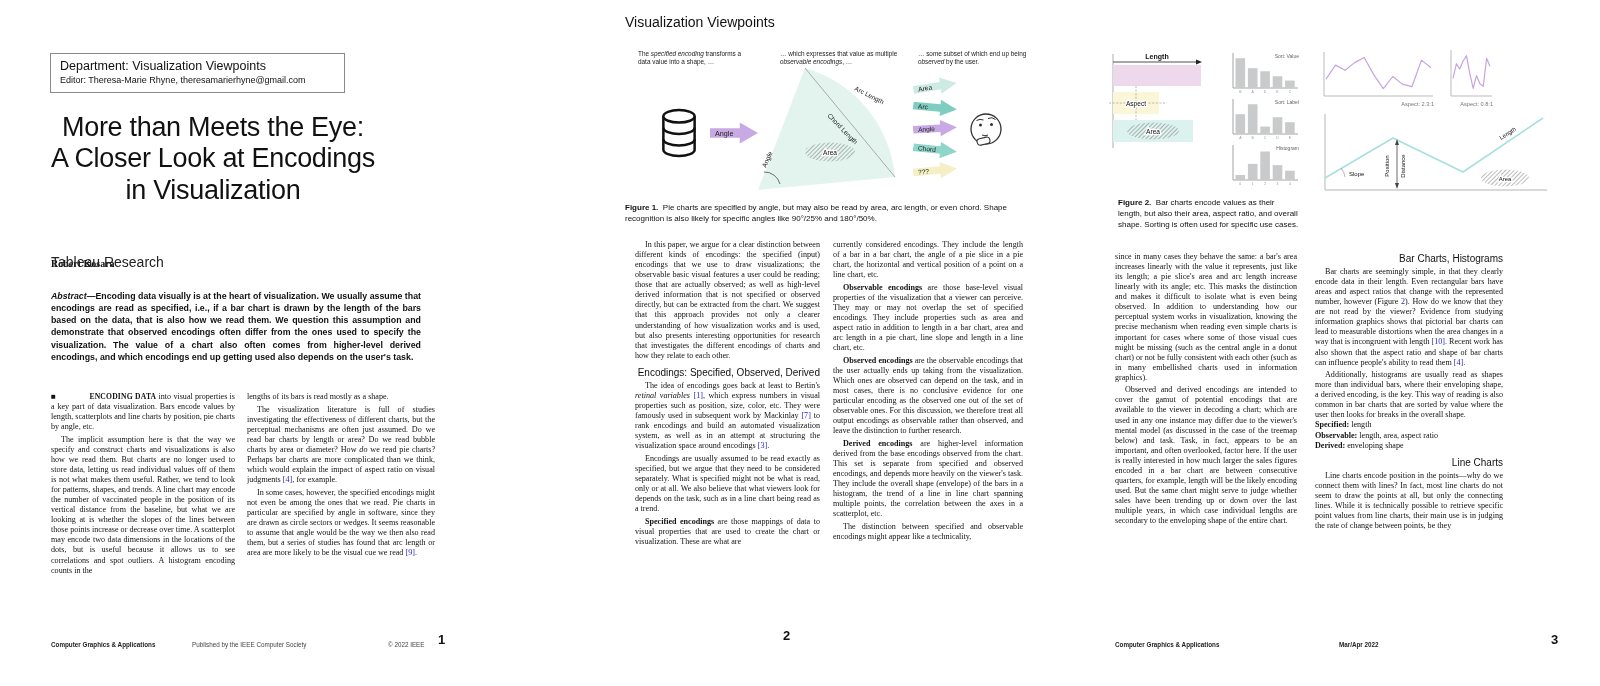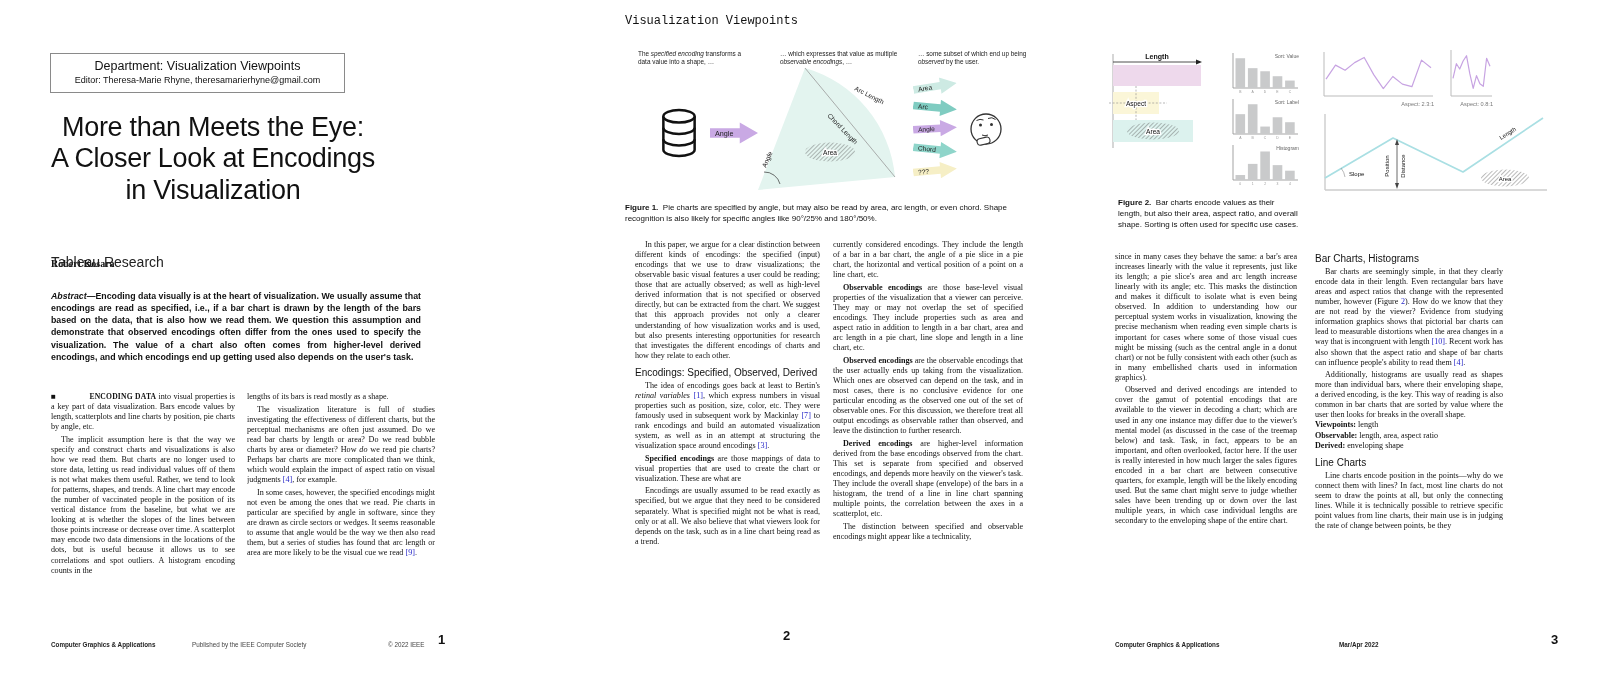--- a/index.html
+++ b/index.html
@@ -28,7 +28,7 @@
   .lead{font-size:7.6px;letter-spacing:.2px;margin-left:31px;}
   .caption{font-family:"Liberation Sans",sans-serif;font-size:8px;line-height:1.35;color:#111;}
   .stepcap{font-family:"Liberation Sans",sans-serif;font-size:6.4px;line-height:1.3;color:#222;}
-  .running-head{font-family:Liberation Mono, monospace;font-size:12px;color:#111;}
+  .running-head{font-family:Liberation Sans, sans-serif;font-size:14px;color:#111;}
   .foot{font-family:"Liberation Sans",sans-serif;font-size:6.3px;color:#222;}
   .foot.b{font-weight:bold;}
   .pagenum{font-family:"Liberation Sans",sans-serif;font-size:13px;font-weight:600;}

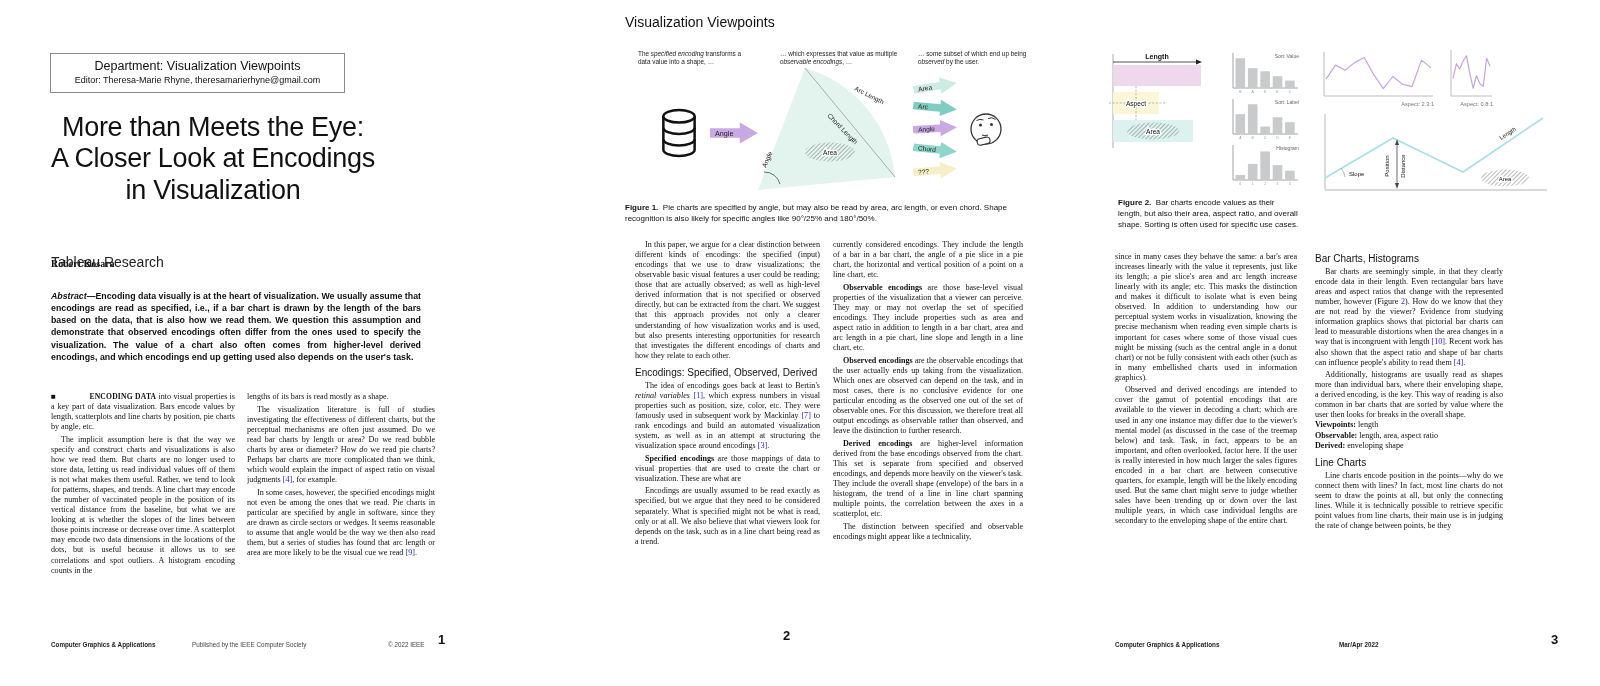--- a/index.html
+++ b/index.html
@@ -65,7 +65,7 @@
 <div id="canvas">
 
   <section class="page" style="left:40px;width:420px;">
-    <div class="abs dept-box" style="left:10px;top:53px;width:275px;text-align:center;">
+    <div class="abs dept-box" style="left:10px;top:53px;width:275px;">
       <div class="dept-line1">Department: Visualization Viewpoints</div>
       <div class="dept-line2">Editor: Theresa-Marie Rhyne, theresamarierhyne@gmail.com</div>
     </div>

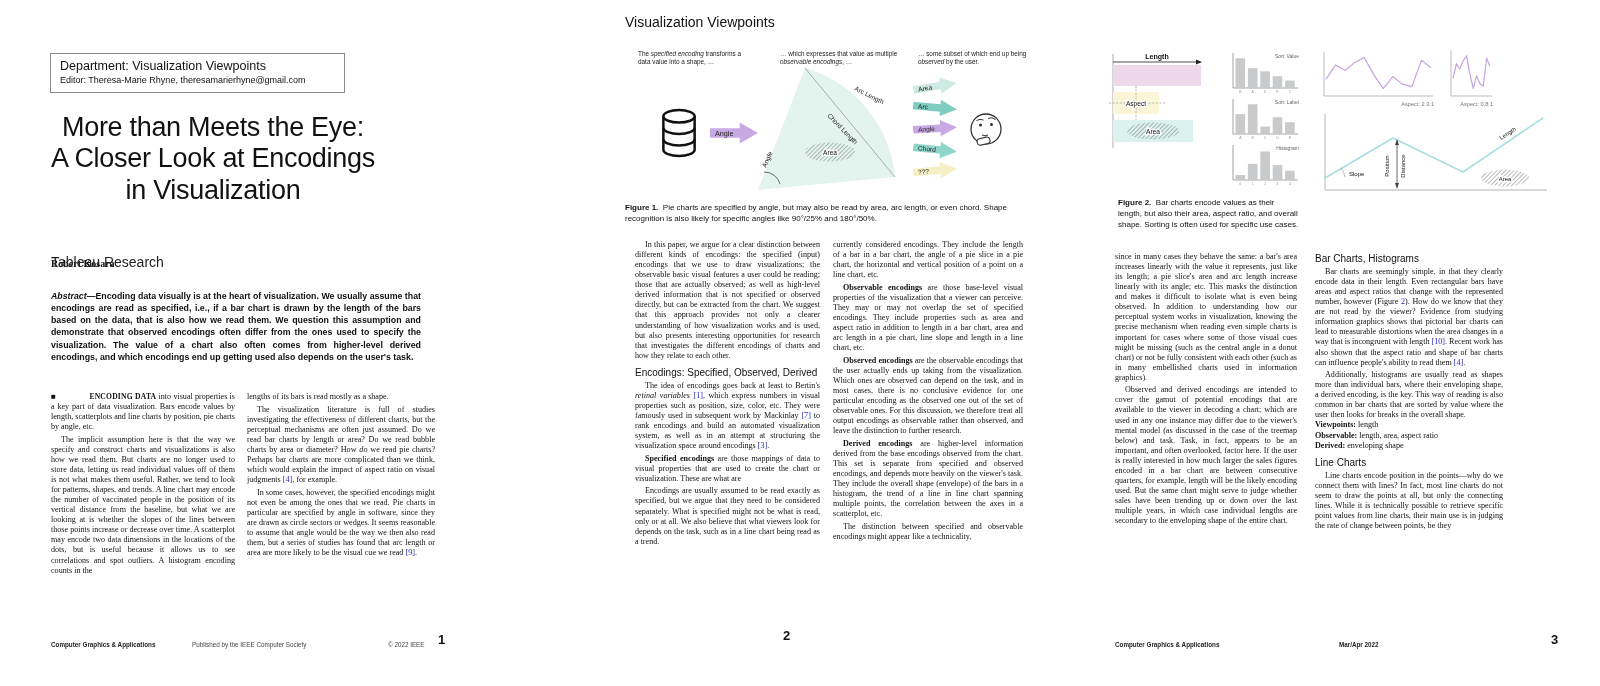--- a/index.html
+++ b/index.html
@@ -22,7 +22,7 @@
   .col p.p{text-indent:10px;}
   .col p.spec{text-indent:0;margin-top:0;text-align:left;}
   .col h3{font-family:"Liberation Sans",sans-serif;font-weight:400;font-size:10px;
-          line-height:1.15;margin:6px 0 2px 0;text-align:left;}
+          line-height:1.15;margin:6px 0 2px 0;text-align:right;}
   .col h3:first-child{margin-top:1px;}
   .ref{color:#2525c8;}
   .lead{font-size:7.6px;letter-spacing:.2px;margin-left:31px;}

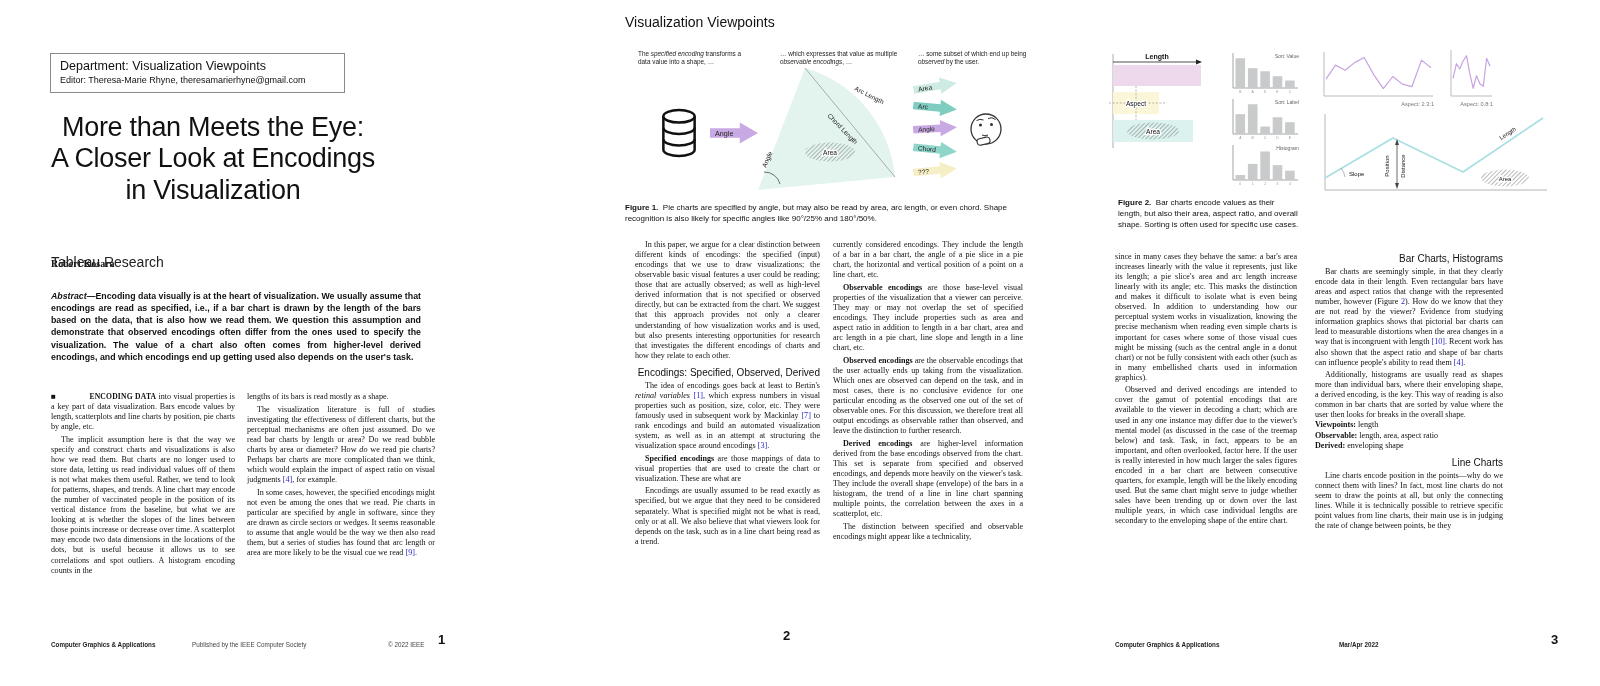--- a/index.html
+++ b/index.html
@@ -275,7 +275,7 @@
         <h3>Bar Charts, Histograms</h3>
         <p class="p">Bar charts are seemingly simple, in that they clearly encode data in their length. Even rectangular bars have areas and aspect ratios that change with the represented number, however (Figure <span class="ref">2</span>). How do we know that they are not read by the viewer? Evidence from studying information graphics shows that pictorial bar charts can lead to measurable distortions when the area changes in a way that is incongruent with length <span class="ref">[10]</span>. Recent work has also shown that the aspect ratio and shape of bar charts can influence people's ability to read them <span class="ref">[4]</span>.</p>
         <p class="p">Additionally, histograms are usually read as shapes more than individual bars, where their enveloping shape, a derived encoding, is the key. This way of reading is also common in bar charts that are sorted by value where the user then looks for breaks in the overall shape.</p>
-        <p class="spec"><b>Viewpoints:</b> length</p>
+        <p class="spec"><b>Specified:</b> length</p>
         <p class="spec"><b>Observable:</b> length, area, aspect ratio</p>
         <p class="spec"><b>Derived:</b> enveloping shape</p>
         <h3>Line Charts</h3>

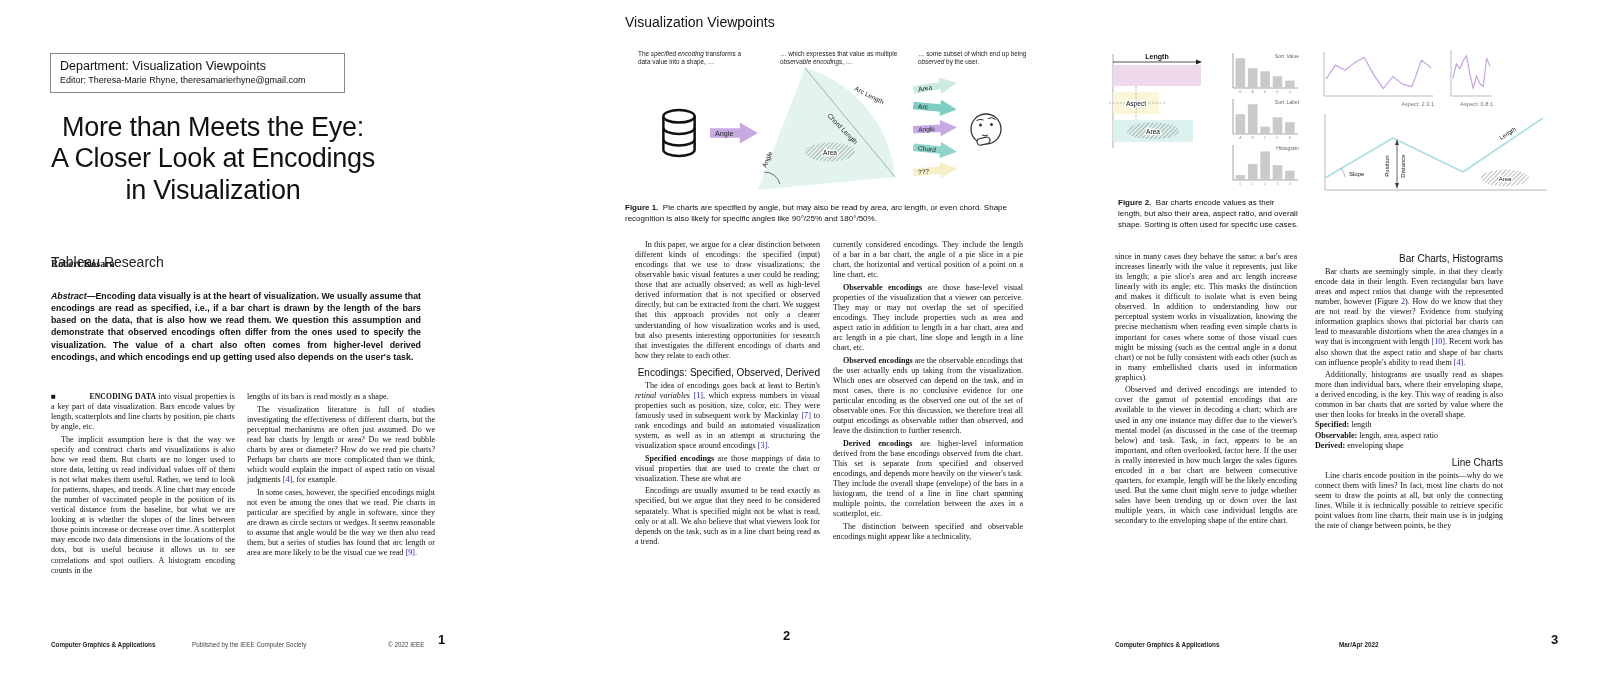--- a/index.html
+++ b/index.html
@@ -157,8 +157,8 @@
         <p class="p">In this paper, we argue for a clear distinction between different kinds of encodings: the specified (input) encodings that we use to draw visualizations; the observable basic visual features a user could be reading; those that are actually observed; as well as high-level derived information that is not specified or observed directly, but can be extracted from the chart. We suggest that this approach provides not only a clearer understanding of how visualization works and is used, but also presents interesting opportunities for research that investigates the different encodings of charts and how they relate to each other.</p>
         <h3>Encodings: Specified, Observed, Derived</h3>
         <p class="p">The idea of encodings goes back at least to Bertin's <i>retinal variables</i> <span class="ref">[1]</span>, which express numbers in visual properties such as position, size, color, etc. They were famously used in subsequent work by Mackinlay <span class="ref">[7]</span> to rank encodings and build an automated visualization system, as well as in an attempt at structuring the visualization space around encodings <span class="ref">[3]</span>.</p>
+        <p class="p">Encodings are usually assumed to be read exactly as specified, but we argue that they need to be considered separately. What is specified might not be what is read, only or at all. We also believe that what viewers look for depends on the task, such as in a line chart being read as a trend.</p>
         <p class="p"><b>Specified encodings</b> are those mappings of data to visual properties that are used to create the chart or visualization. These are what are</p>
-        <p class="p">Encodings are usually assumed to be read exactly as specified, but we argue that they need to be considered separately. What is specified might not be what is read, only or at all. We also believe that what viewers look for depends on the task, such as in a line chart being read as a trend.</p>
       </div>
     <div class="abs col" style="left:225px;top:240px;width:190px;height:382px;">
         <p class="pc">currently considered encodings. They include the length of a bar in a bar chart, the angle of a pie slice in a pie chart, the horizontal and vertical position of a point on a line chart, etc.</p>

